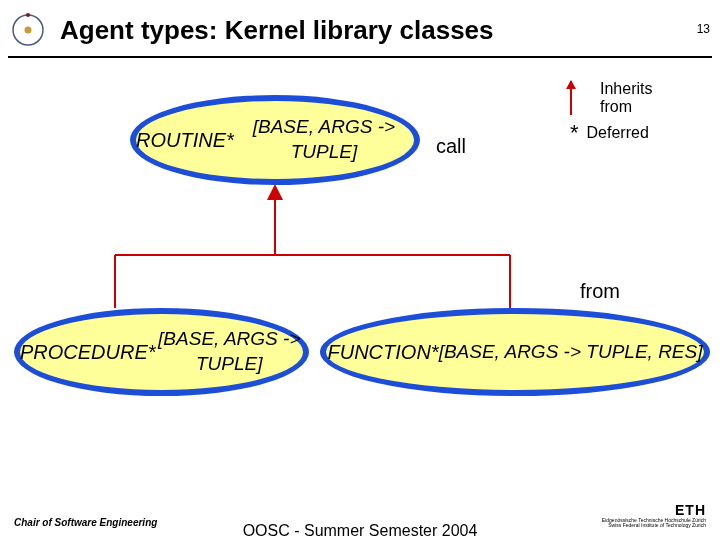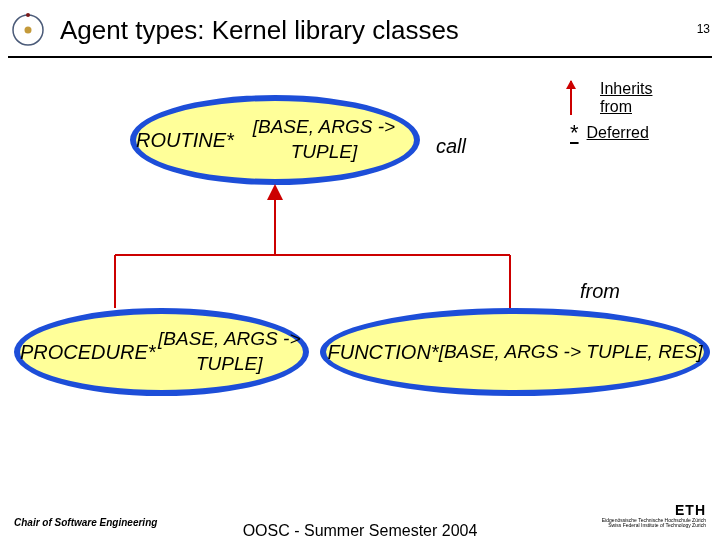--- a/index.html
+++ b/index.html
@@ -7,7 +7,7 @@
   .slide { position: relative; width: 720px; height: 540px; }
   .title-bar { position: absolute; top: 12px; left: 8px; right: 8px; display: flex; align-items: center; border-bottom: 2px solid #000; padding-bottom: 8px; }
   .logo { width: 36px; height: 36px; margin-right: 14px; margin-left: 2px; display: inline-block; }
-  .title { font-size: 26px; font-weight: 400; }
+  .title { font-size: 26px; font-weight: 700; }
   .pagenum { position: absolute; top: 22px; right: 10px; font-size: 12px; }
 
   .ellipse { position: absolute; background: #FFFF99; border: 6px solid #1d4ed8; border-radius: 50%; display: flex; flex-direction: row; align-items: center; justify-content: center; text-align: center; line-height: 1.3; }

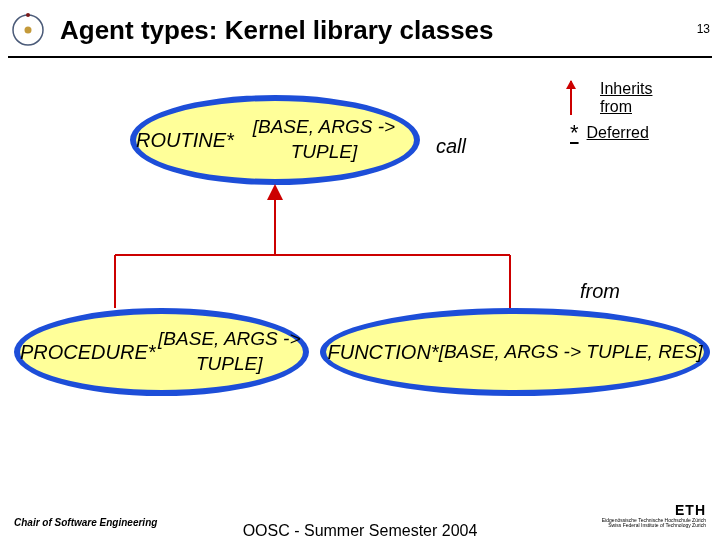--- a/index.html
+++ b/index.html
@@ -15,7 +15,7 @@
   .ellipse .params { font-style: italic; font-size: 19px; }
 
   .legend { position: absolute; font-size: 16px; }
-  .legend .row { display: flex; align-items: center; margin-bottom: 4px; text-decoration: underline; }
+  .legend .row { display: flex; align-items: center; margin-bottom: 4px; }
   .legend .arrow-sample { width: 20px; border-left: 2px solid #cc0000; height: 34px; margin-right: 10px; position: relative; }
   .legend .arrow-sample::before { content:''; position:absolute; top:-1px; left:-6px; border-left:5px solid transparent; border-right:5px solid transparent; border-bottom:9px solid #cc0000; }
   .legend .asterisk { font-size: 22px; margin-right: 8px; font-family: 'Arial'; }

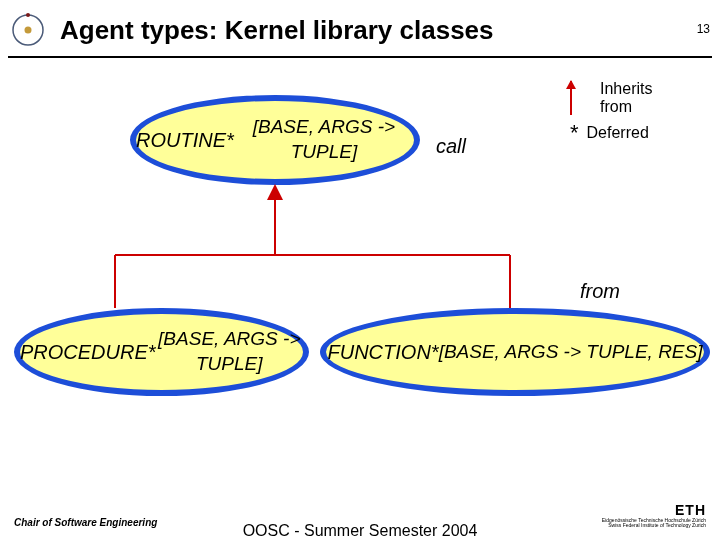--- a/index.html
+++ b/index.html
@@ -20,7 +20,7 @@
   .legend .arrow-sample::before { content:''; position:absolute; top:-1px; left:-6px; border-left:5px solid transparent; border-right:5px solid transparent; border-bottom:9px solid #cc0000; }
   .legend .asterisk { font-size: 22px; margin-right: 8px; font-family: 'Arial'; }
 
-  .feature-label { position: absolute; font-style: italic; font-size: 20px; }
+  .feature-label { position: absolute; font-size: 20px; }
 
   .footer { position: absolute; bottom: 12px; left: 0; right: 0; display: flex; justify-content: space-between; align-items: flex-end; padding: 0 14px; }
   .footer-left { font-size: 10px; font-style: italic; font-weight: bold; text-align: center; }

